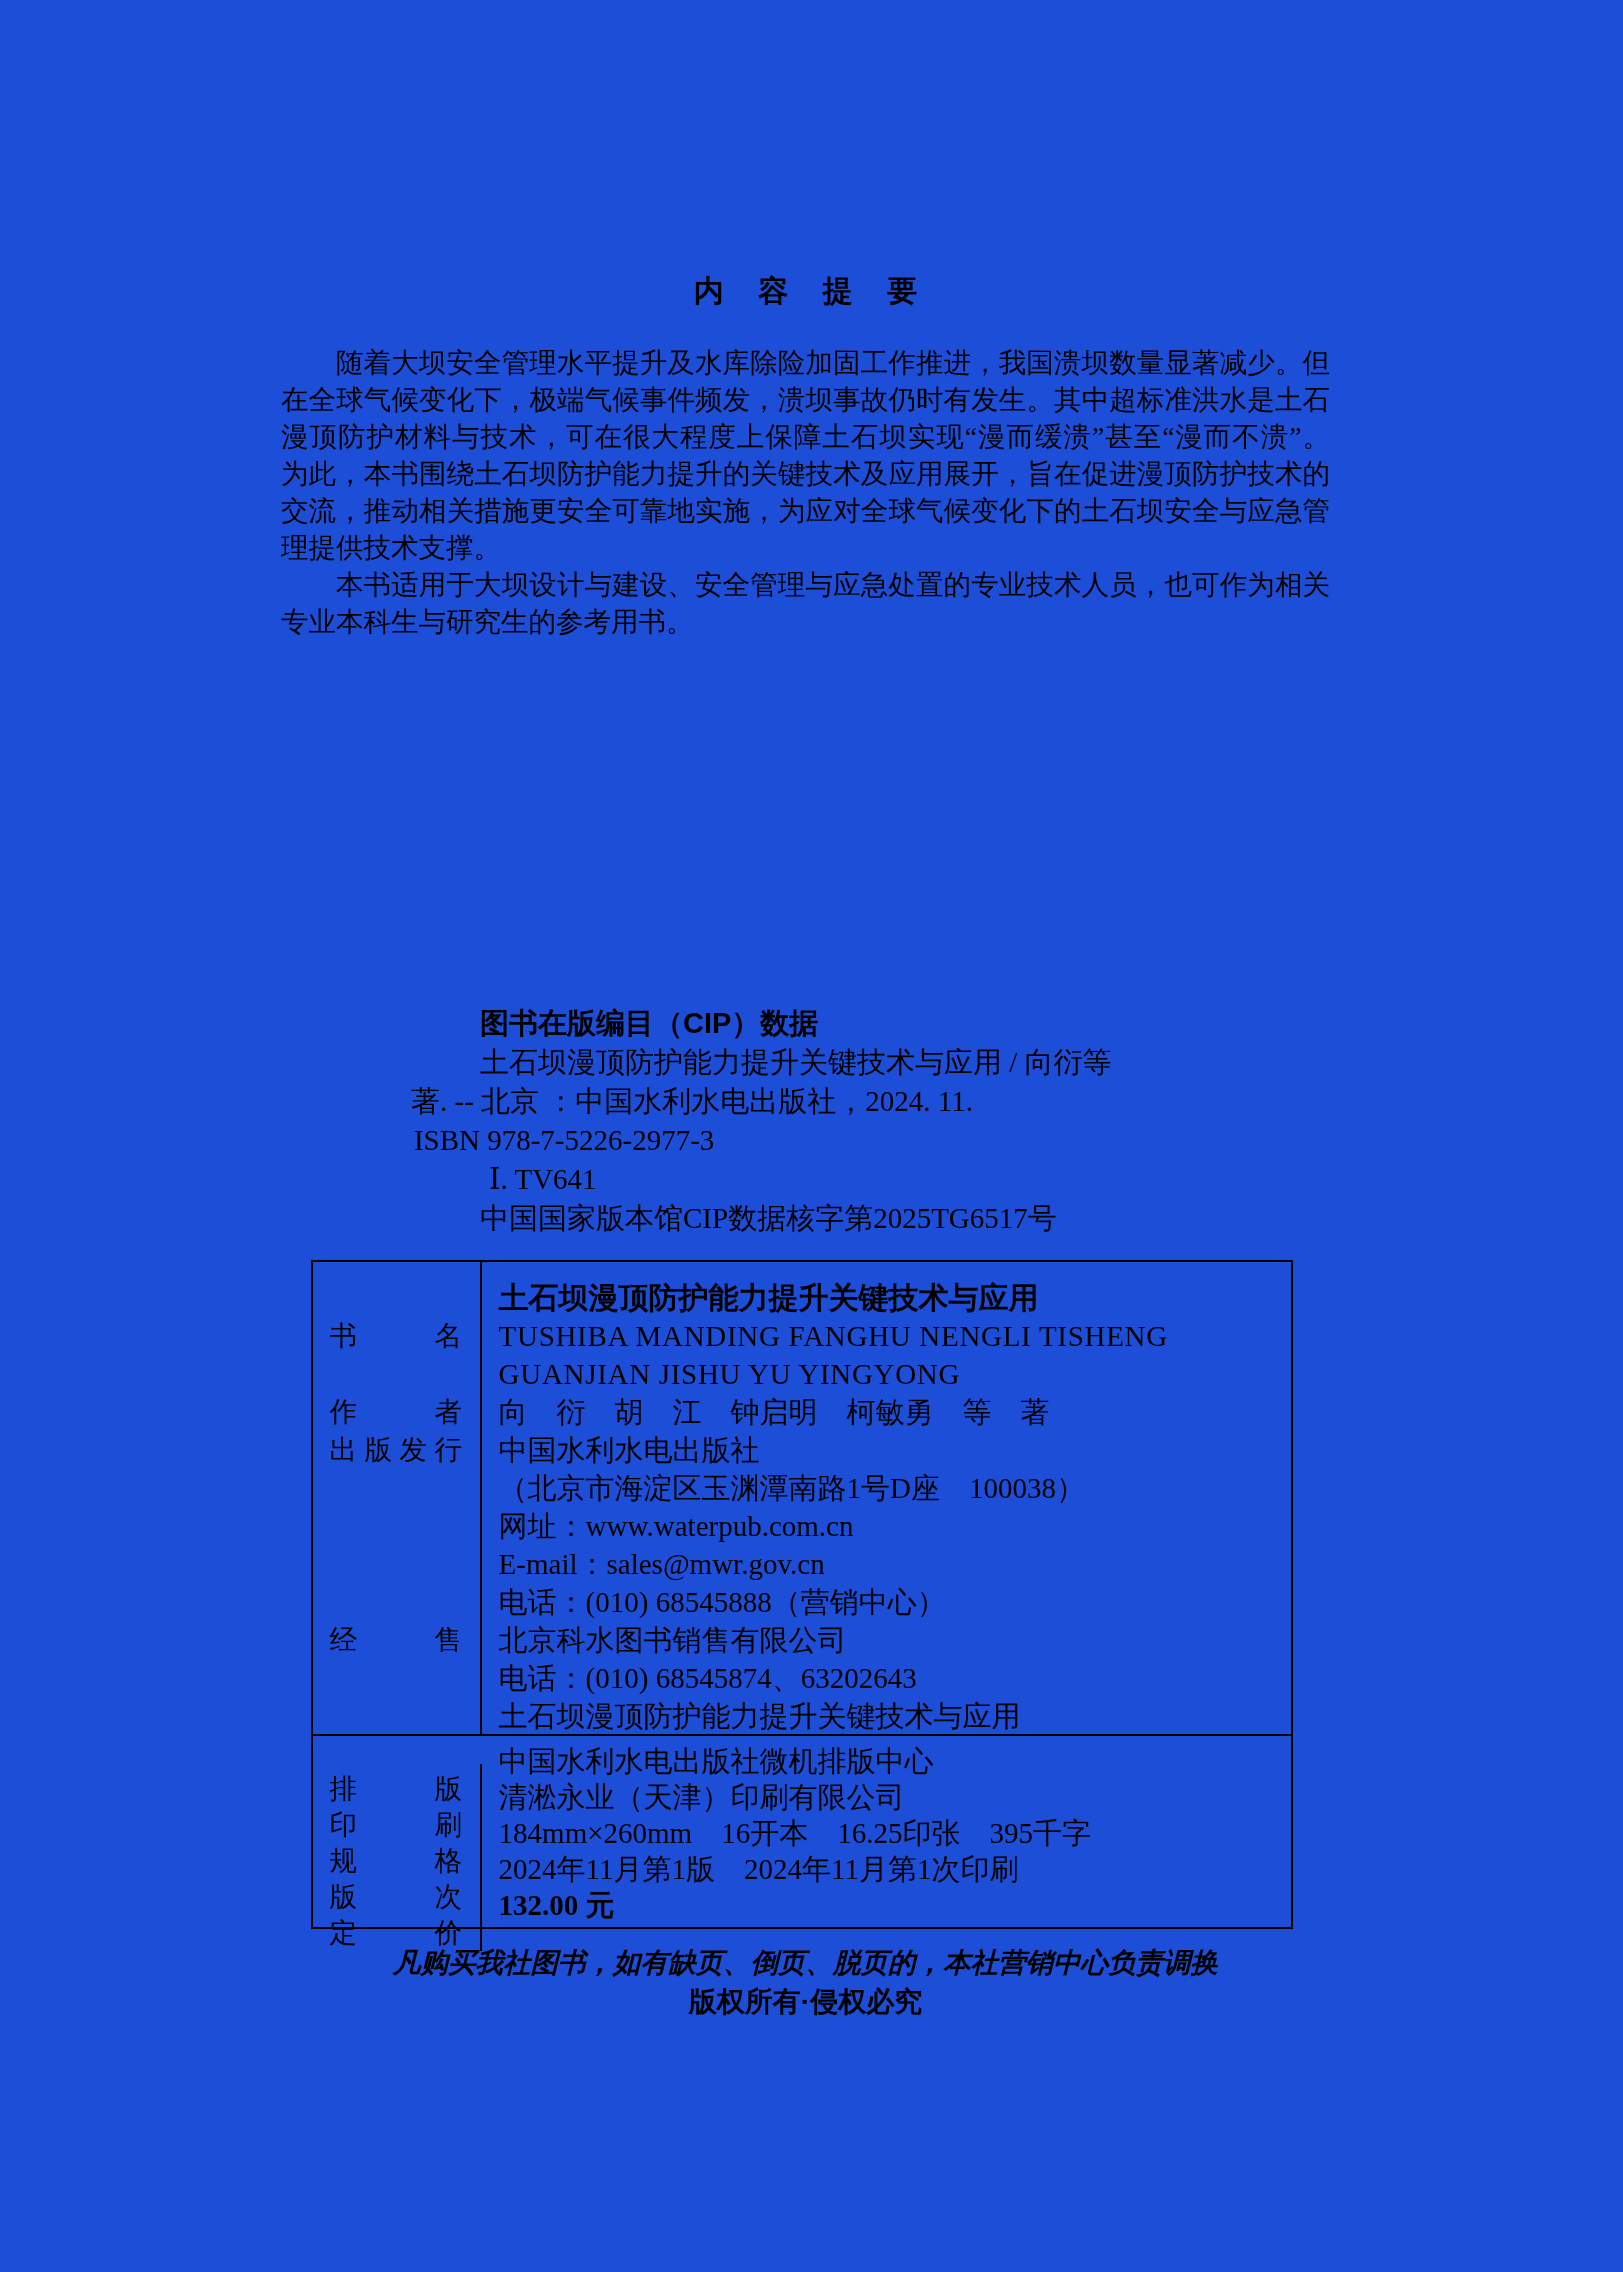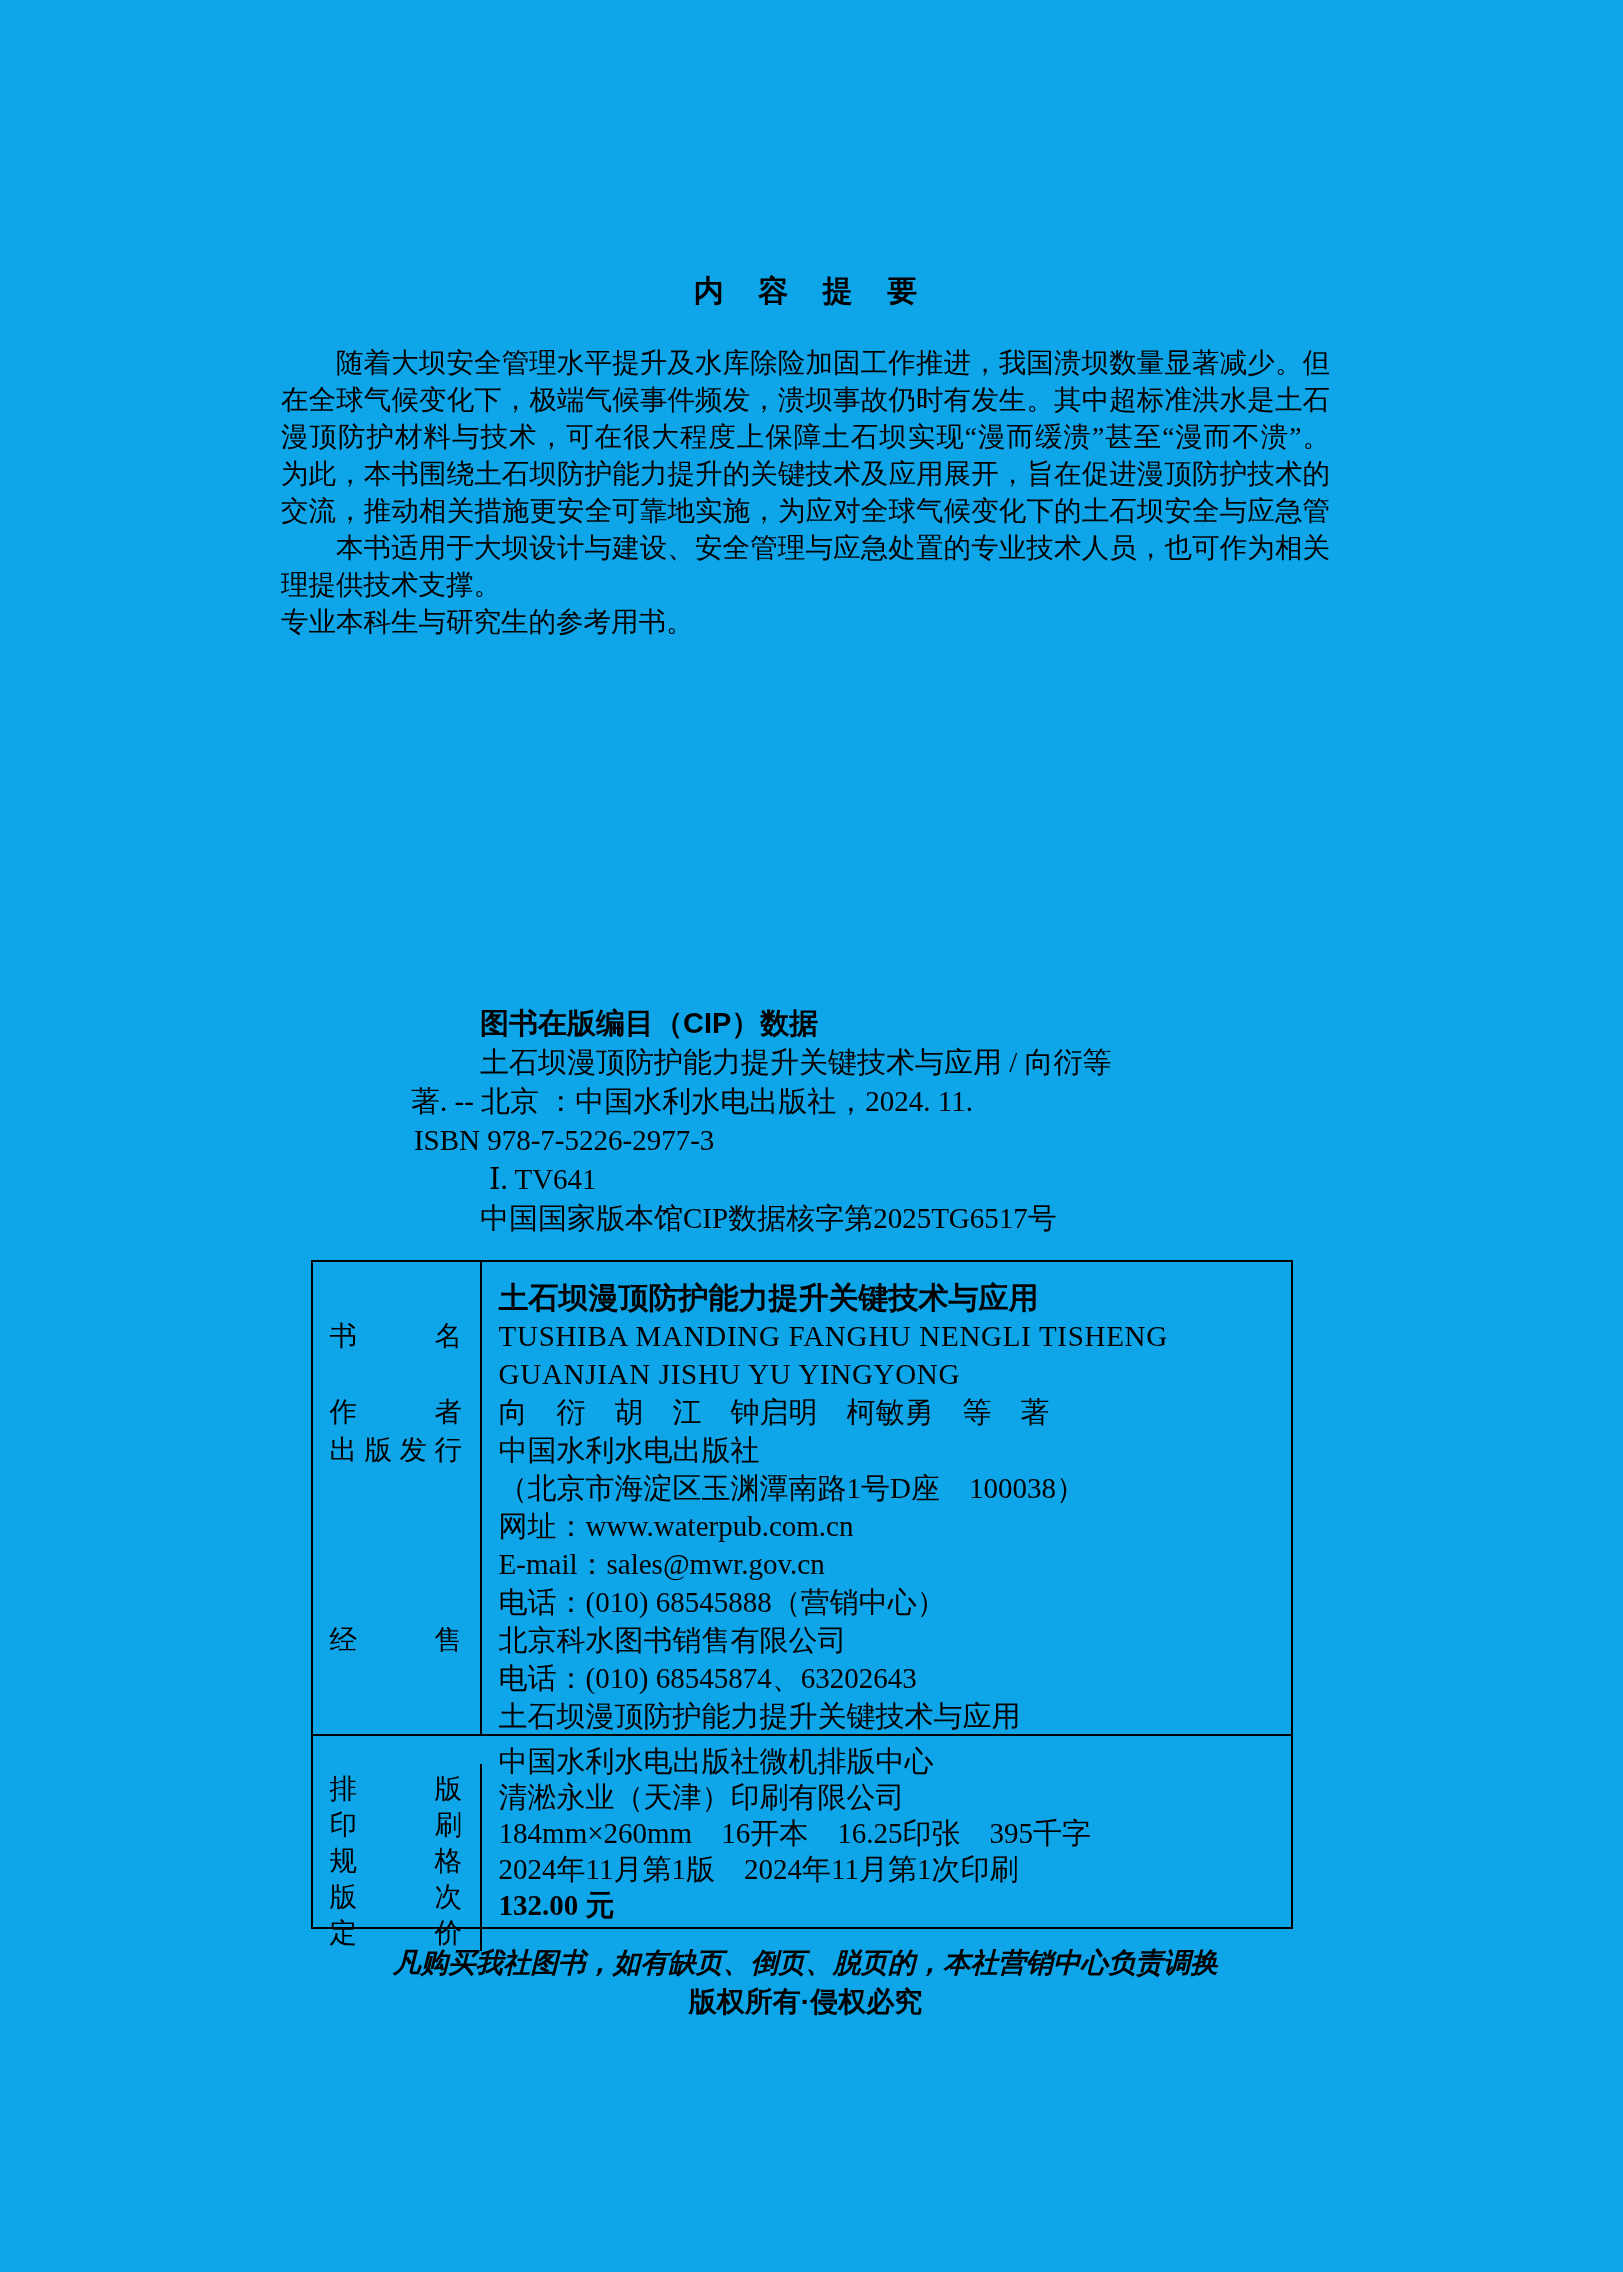--- a/index.html
+++ b/index.html
@@ -7,7 +7,7 @@
     position:relative;
     width:1624px; height:2273px;
     margin:0 auto;
-    background:#0ea5e9;
+    background:#1d4ed8;
     color:#000;
     font-family:"Liberation Serif","DejaVu Serif",serif;
     overflow:hidden;

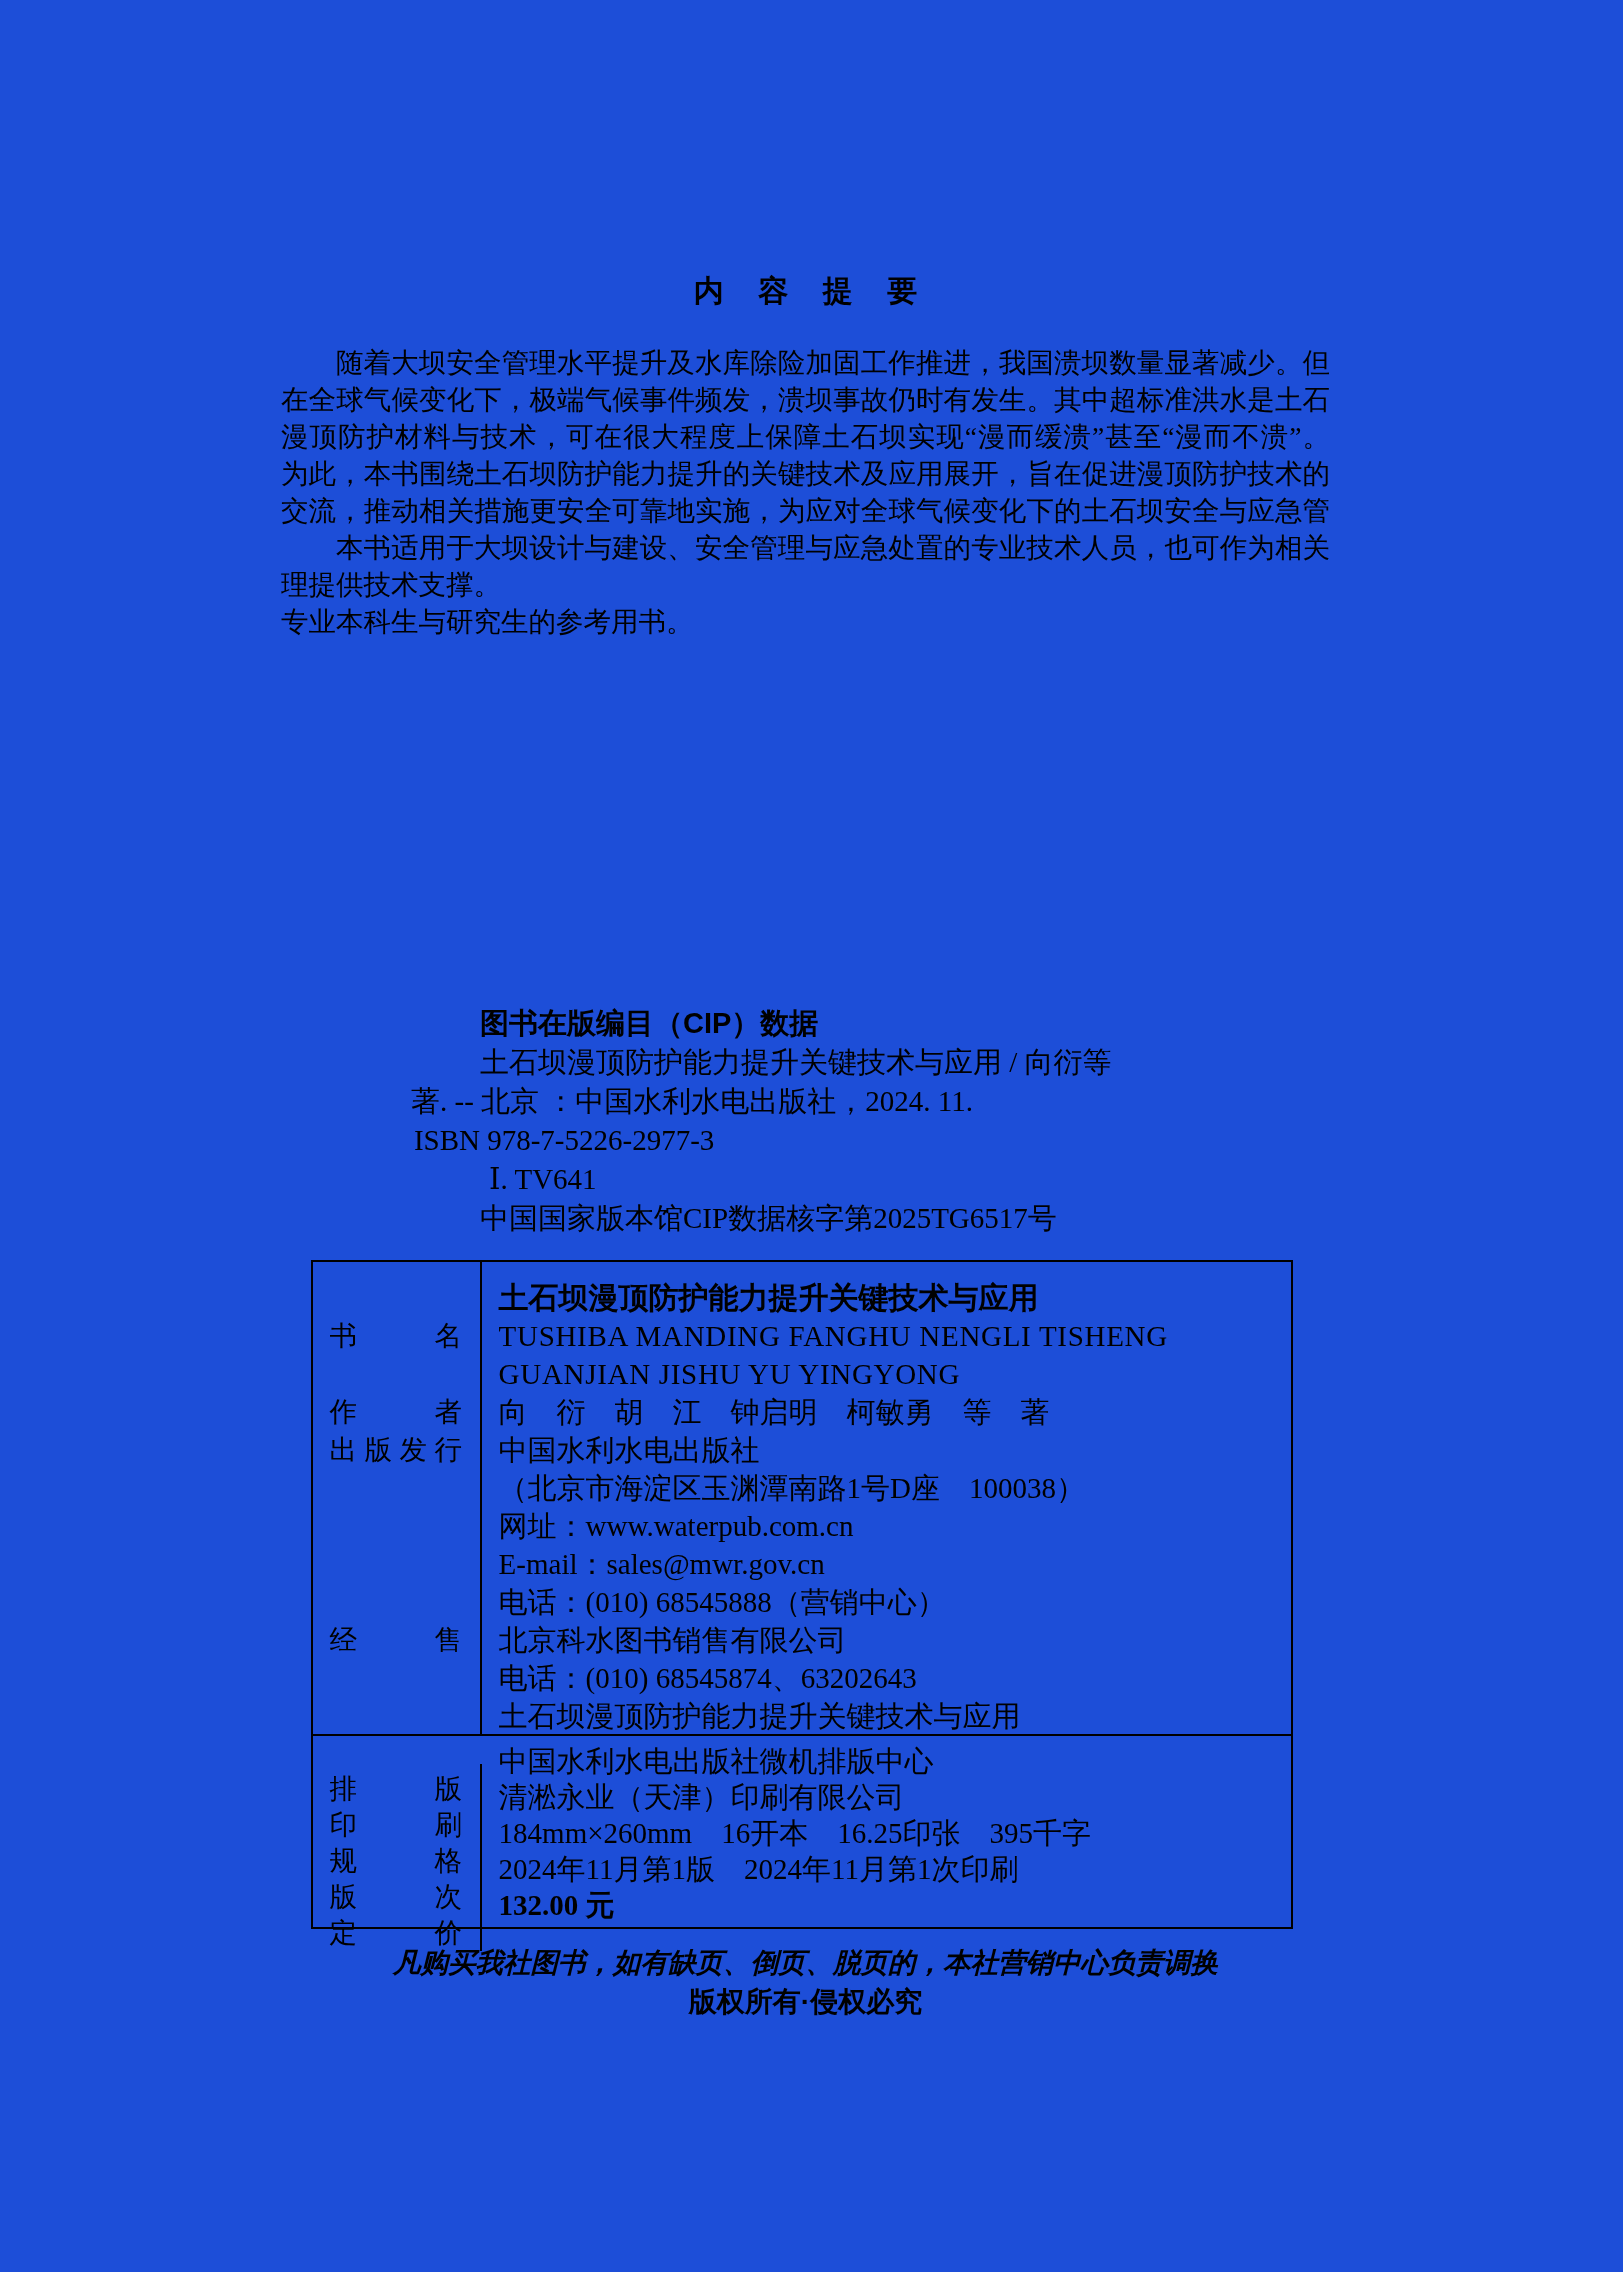--- a/index.html
+++ b/index.html
@@ -122,8 +122,8 @@
     <div class="sum-line">漫顶防护材料与技术，可在很大程度上保障土石坝实现“漫而缓溃”甚至“漫而不溃”。</div>
     <div class="sum-line">为此，本书围绕土石坝防护能力提升的关键技术及应用展开，旨在促进漫顶防护技术的</div>
     <div class="sum-line">交流，推动相关措施更安全可靠地实施，为应对全球气候变化下的土石坝安全与应急管</div>
+    <div class="sum-line last">理提供技术支撑。</div>
     <div class="sum-line first">本书适用于大坝设计与建设、安全管理与应急处置的专业技术人员，也可作为相关</div>
-    <div class="sum-line last">理提供技术支撑。</div>
     <div class="sum-line last">专业本科生与研究生的参考用书。</div>
   </section>
 

